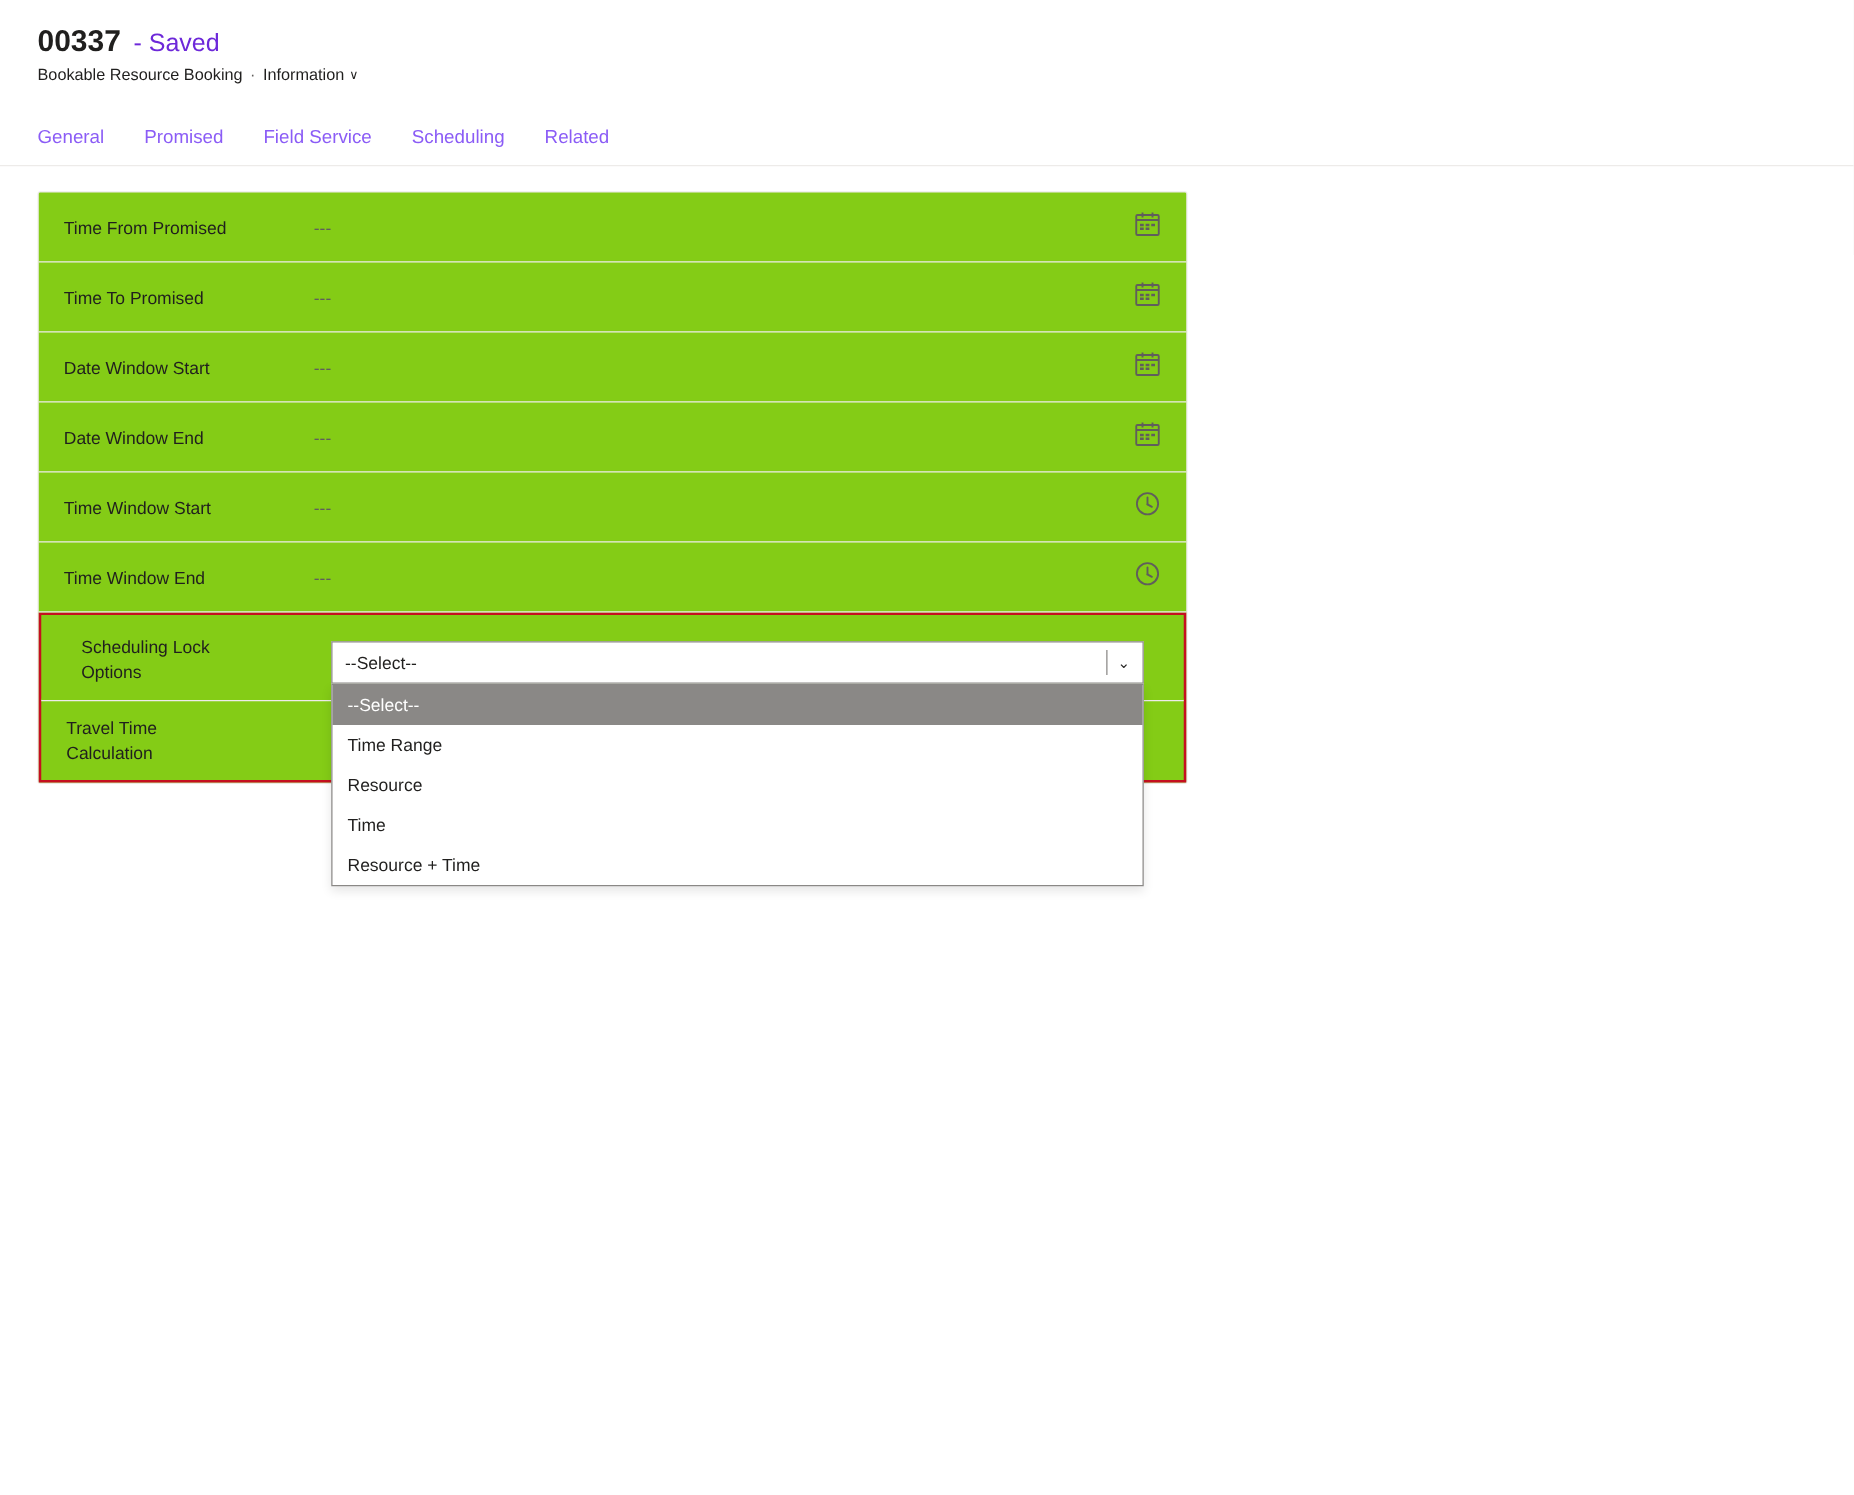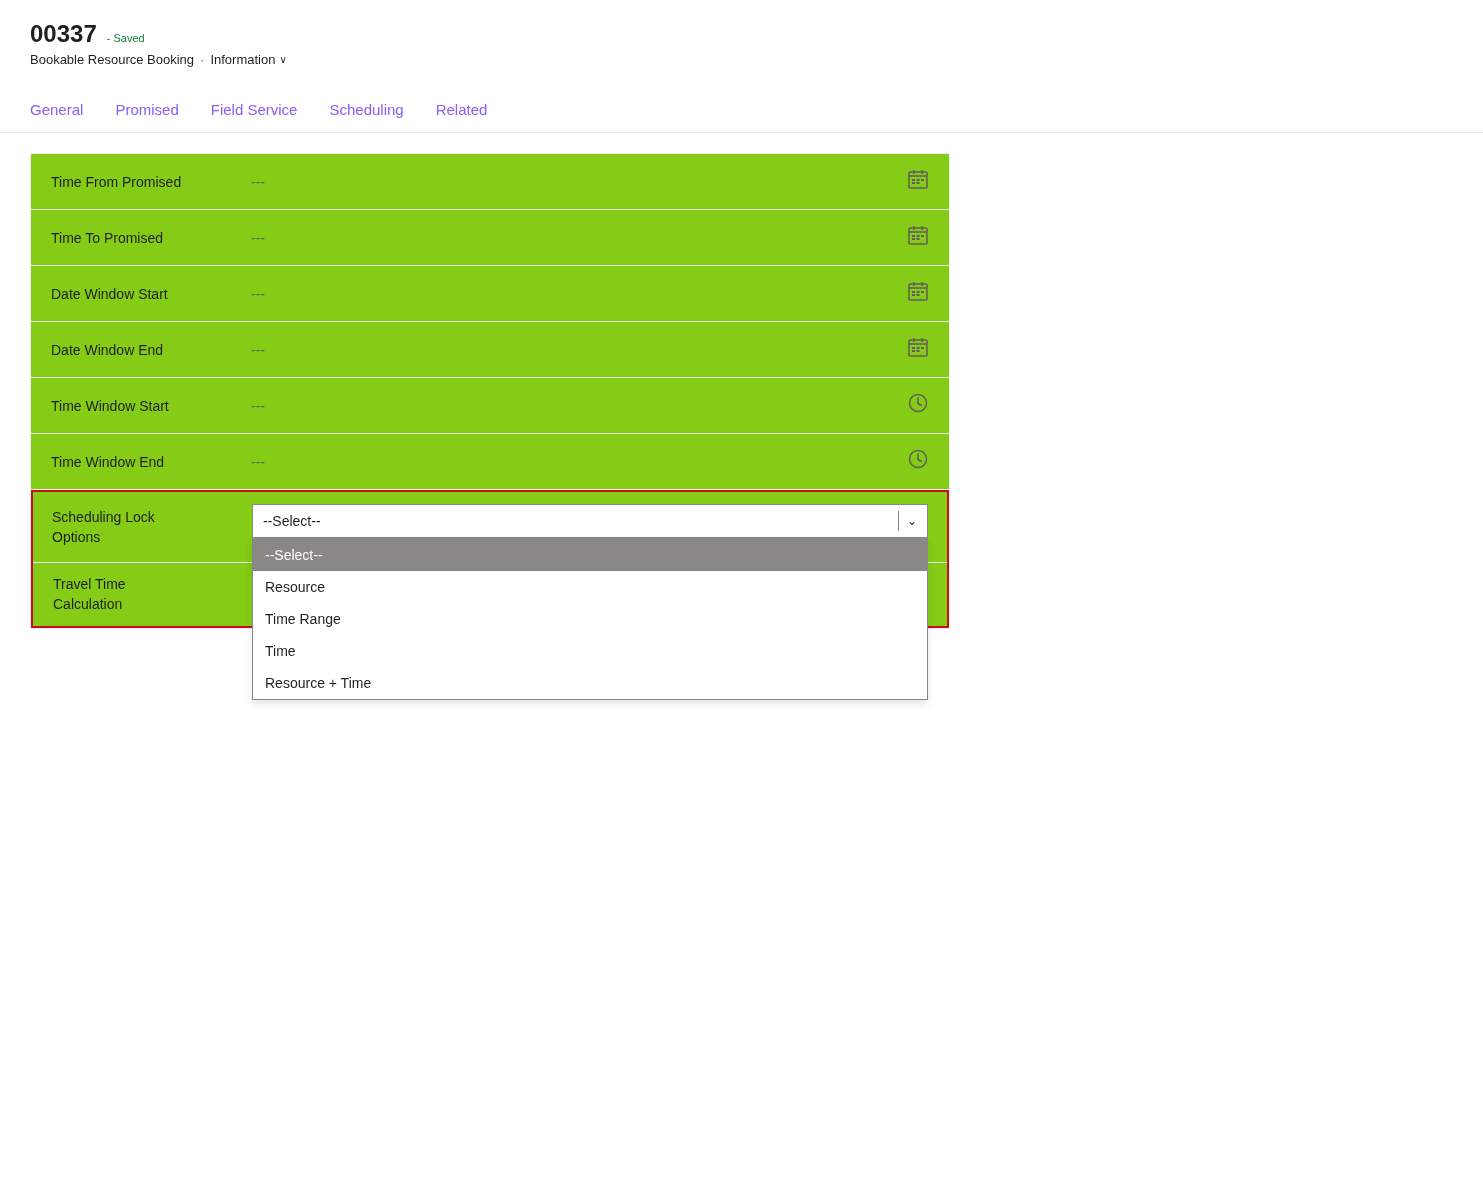--- a/index.html
+++ b/index.html
@@ -29,8 +29,8 @@
       color: #201f1e;
     }
     .record-saved {
-      font-size: 11px;
-      color: #15803d;
+      font-size: 20px;
+      color: #6d28d9;
     }
     .breadcrumb-row {
       display: flex;

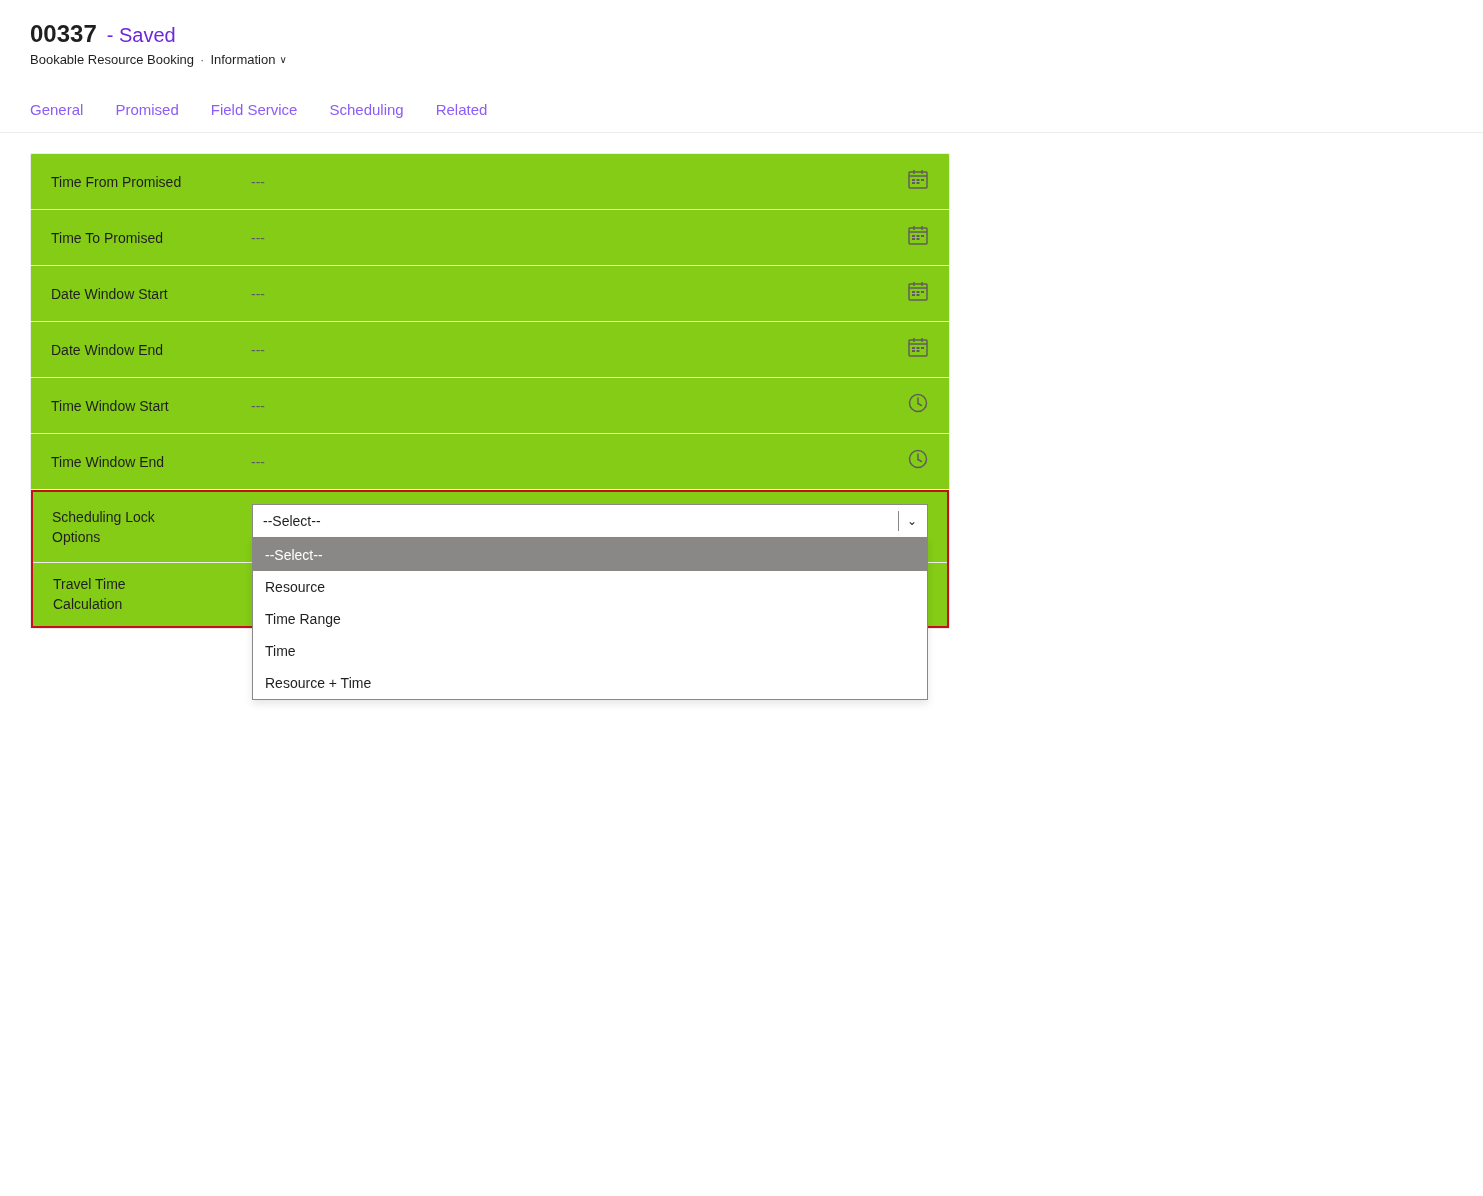--- a/index.html
+++ b/index.html
@@ -130,10 +130,10 @@
     }
     .select-row {
       display: flex;
-      align-items: flex-start;
+      align-items: flex-end;
       min-height: 60px;
-      padding: 12px 19px;
-      border-bottom: 3px solid #84cc16;
+      padding: 12px 32px;
+      border-bottom: 1px solid #84cc16;
       position: relative;
     }
     .select-label {

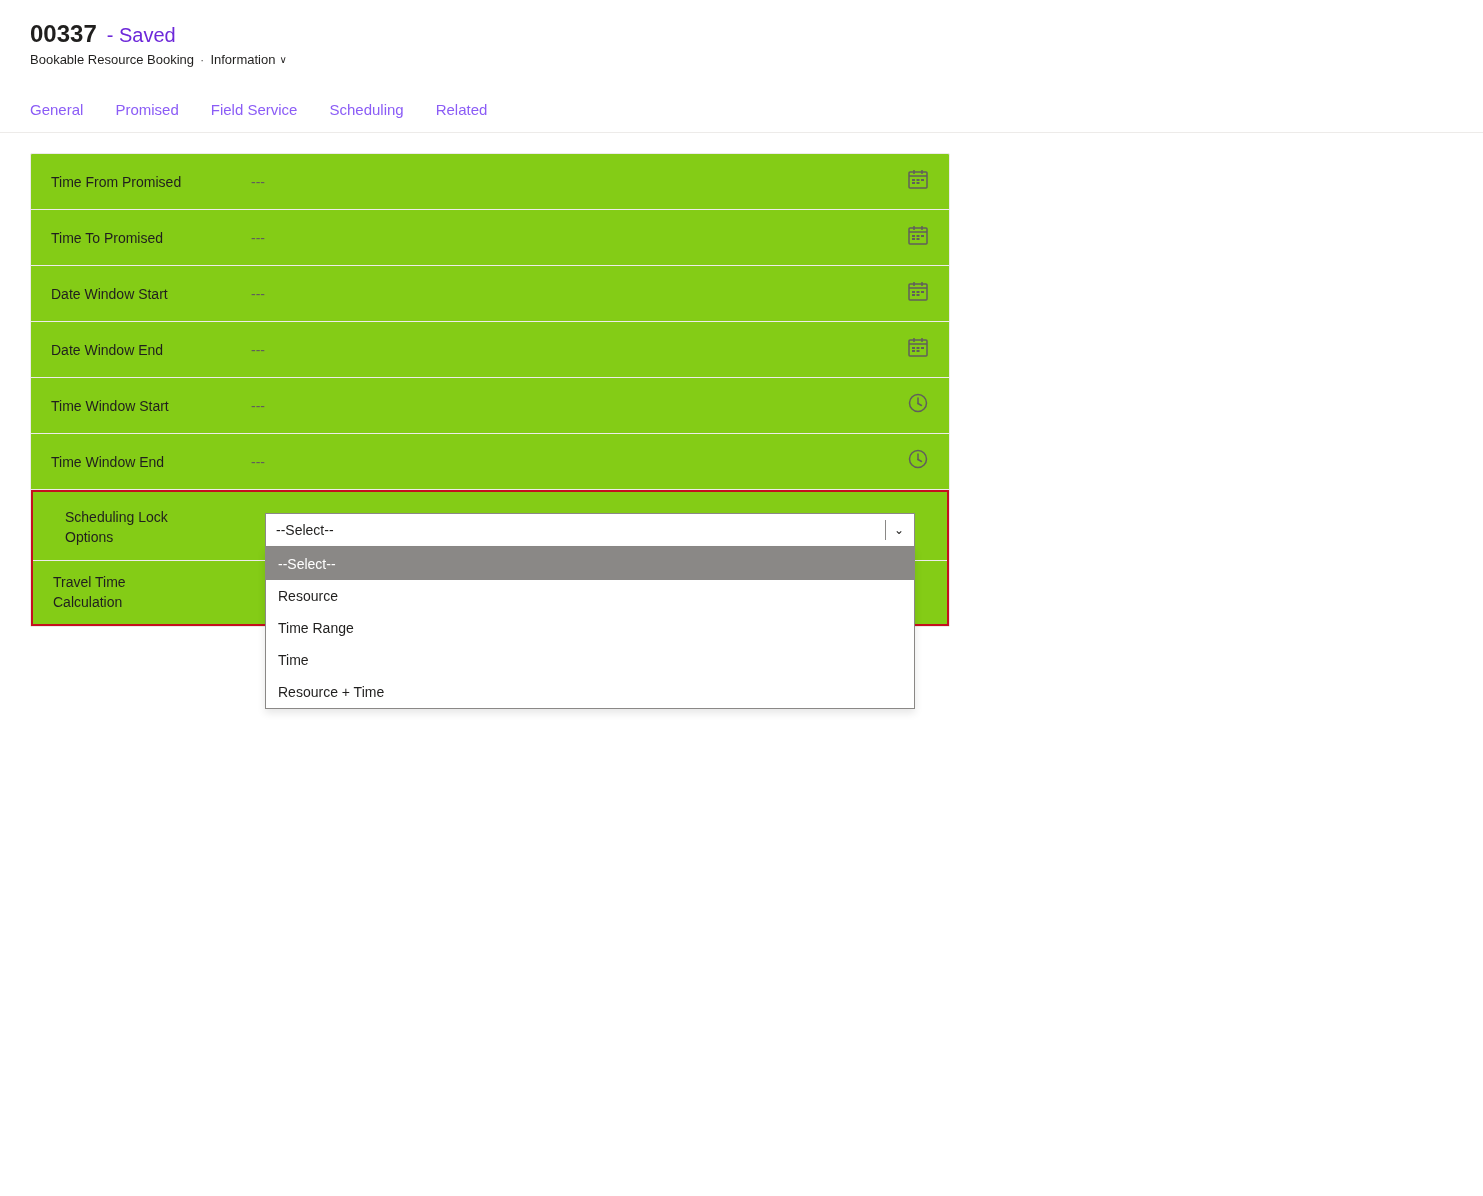--- a/index.html
+++ b/index.html
@@ -352,8 +352,8 @@
 
             <div class="dropdown-menu">
               <div class="dropdown-item selected">--Select--</div>
+              <div class="dropdown-item">Time Range</div>
               <div class="dropdown-item">Resource</div>
-              <div class="dropdown-item">Time Range</div>
               <div class="dropdown-item">Time</div>
               <div class="dropdown-item">Resource + Time</div>
             </div>

